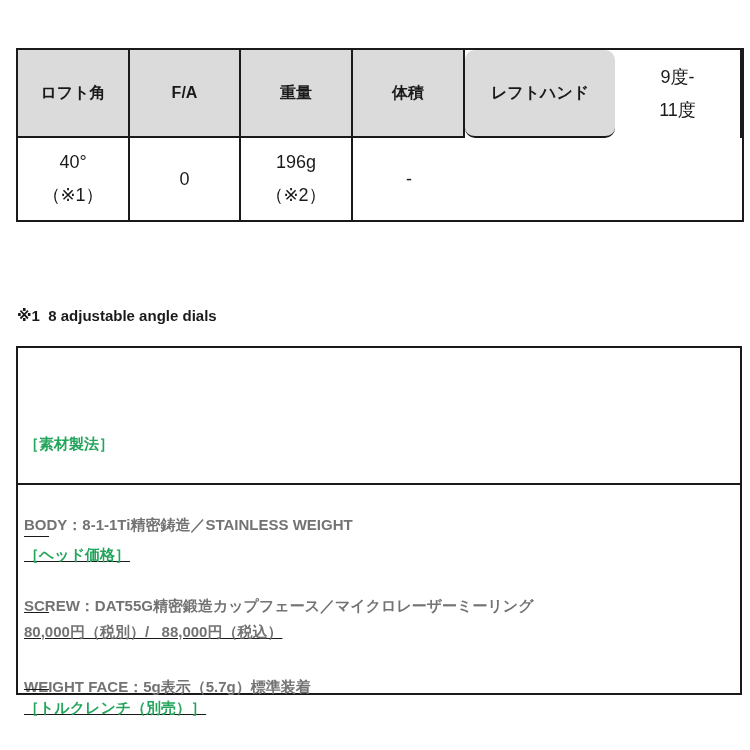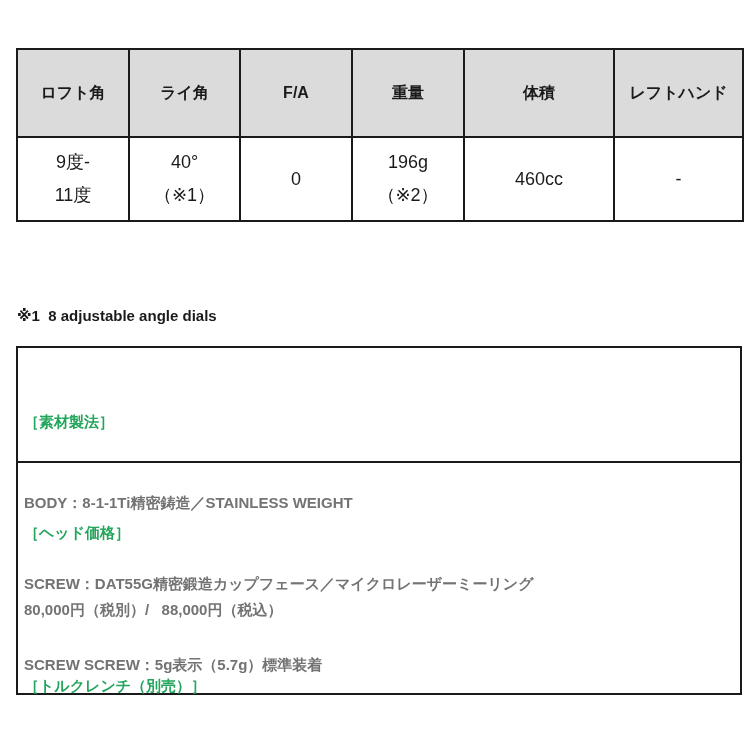--- a/index.html
+++ b/index.html
@@ -103,7 +103,6 @@
 
   <div class="spec-table">
     <div class="spec-cell header"><span>ロフト角</span></div>
-    <div class="spec-cell header"><span>ライ角</span></div>
     <div class="spec-cell header"><span>F/A</span></div>
     <div class="spec-cell header"><span>重量</span></div>
     <div class="spec-cell header"><span>体積</span></div>

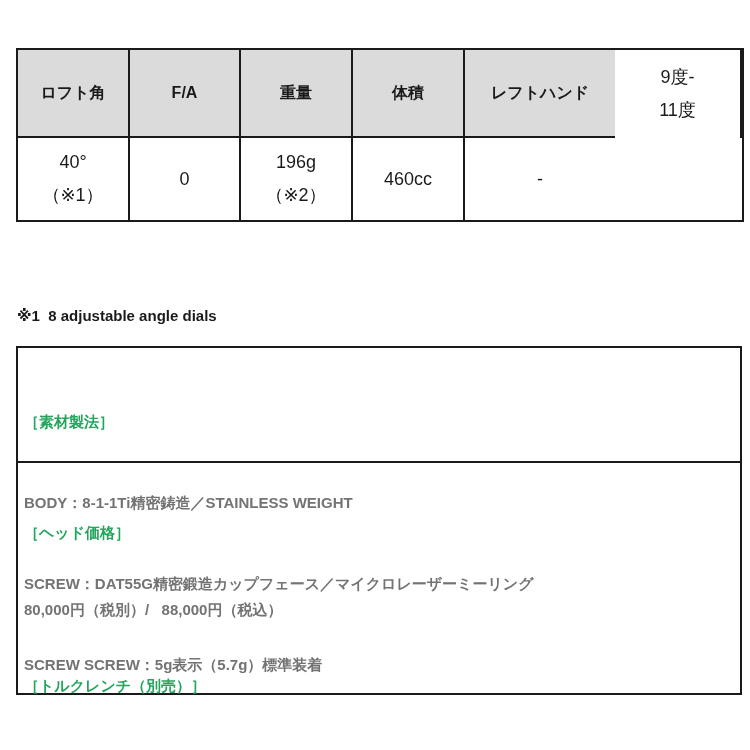--- a/index.html
+++ b/index.html
@@ -40,7 +40,7 @@
     white-space: pre-wrap;
     text-align: center;
   }
-  .spec-cell.last { border-right: none; }
+  .spec-cell.last { border-right: none; border-radius: 10px; }
   .spec-cell.header {
     background: #dbdbdb;
     border-bottom: 2px solid #1a1a1a;

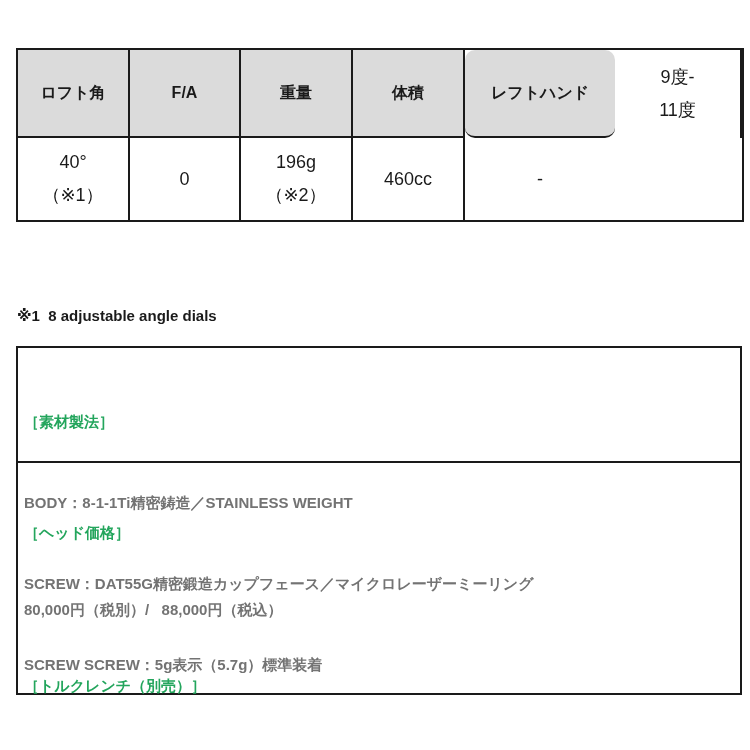--- a/index.html
+++ b/index.html
@@ -123,9 +123,6 @@
       <span>196g</span>
       <span>（※2）</span>
     </div>
-    <div class="spec-cell value">
-      <span>460cc</span>
-    </div>
     <div class="spec-cell value last">
       <span>-</span>
     </div>

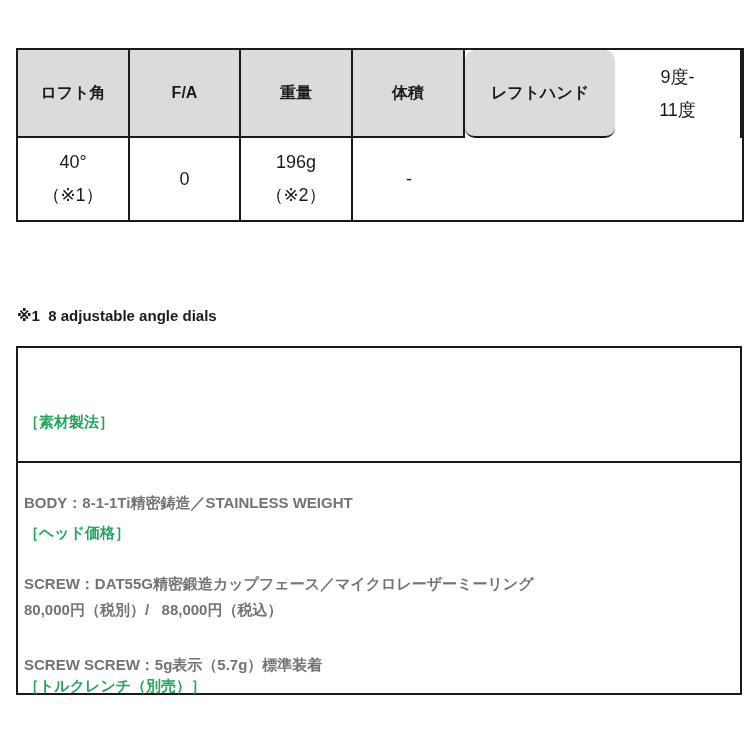--- a/index.html
+++ b/index.html
@@ -88,6 +88,7 @@
     height: 115px;
     border-bottom: 2px solid #1a1a1a;
     line-height: 27px;
+    margin-top: 22px;
   }
   .detail-section.pricing {
     height: 230px;

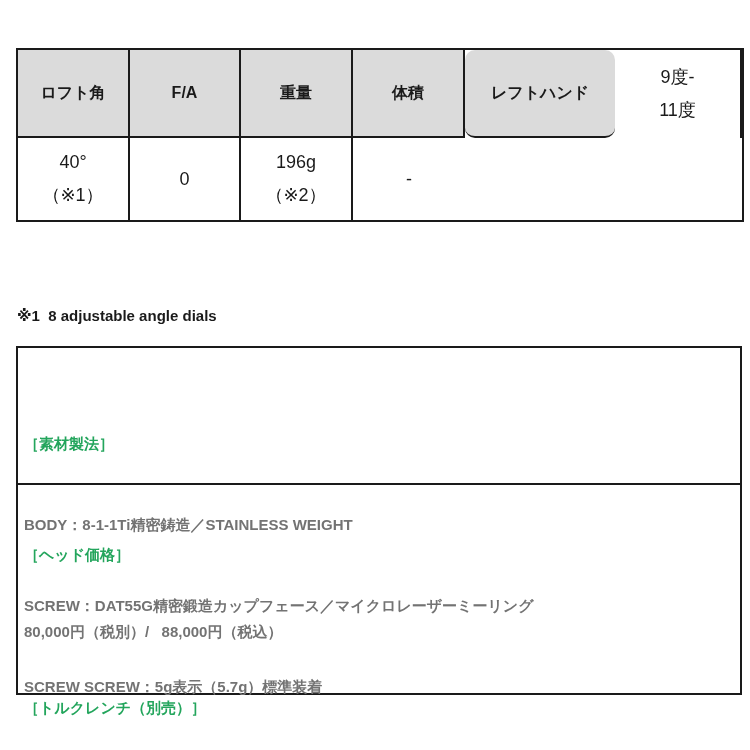--- a/index.html
+++ b/index.html
@@ -93,6 +93,7 @@
   .detail-section.pricing {
     height: 230px;
     line-height: 25.5px;
+    text-decoration: underline;
   }
   .green-title { color: #23a55c; }
   .detail-line { color: #737373; }

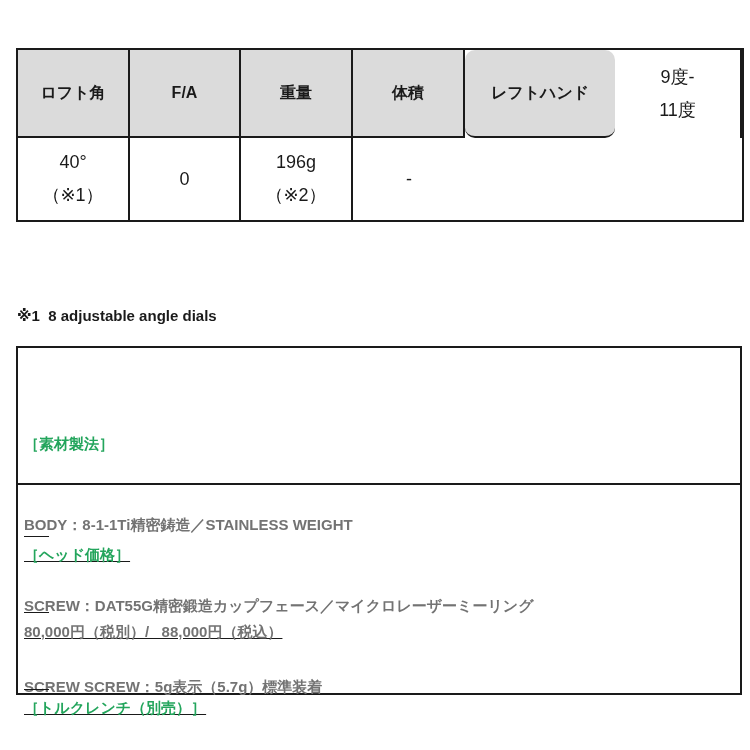--- a/index.html
+++ b/index.html
@@ -142,7 +142,7 @@
       <div class="green-title">［素材製法］</div>
       <div class="detail-line">BODY：8-1-1Ti精密鋳造／STAINLESS WEIGHT</div>
       <div class="detail-line">SCREW：DAT55G精密鍛造カップフェース／マイクロレーザーミーリング</div>
-      <div class="detail-line">SCREW SCREW：5g表示（5.7g）標準装着</div>
+      <div class="detail-line">WEIGHT FACE：5g表示（5.7g）標準装着</div>
     </div>
 
     <div class="detail-section pricing">

